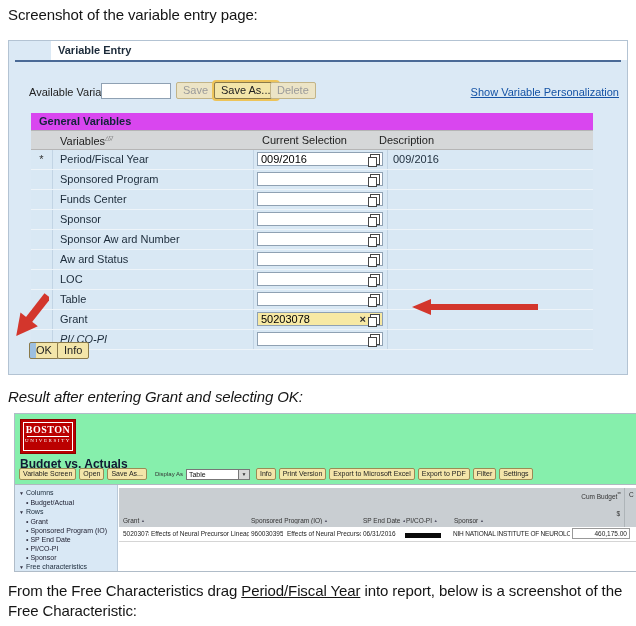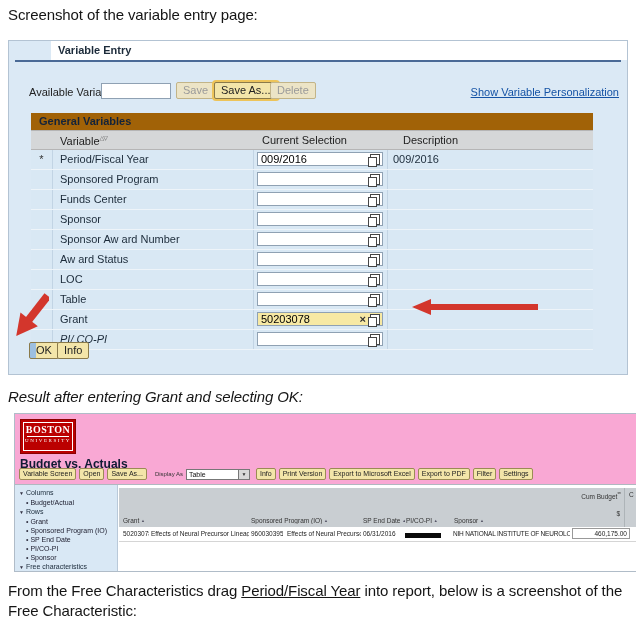--- a/index.html
+++ b/index.html
@@ -22,7 +22,7 @@
   .sapbtn.disabled{background:#ece4c6;border-color:#c2b488;color:#9a9a9a;}
   .sapbtn.hl{box-shadow:0 0 0 2px #edc45a;}
   #ve .link{position:absolute;right:8px;top:45px;color:#1553a5;text-decoration:underline;cursor:pointer;}
-  #ve .band{position:absolute;left:22px;top:72px;width:562px;height:18px;background:#a16207;}
+  #ve .band{position:absolute;left:22px;top:72px;width:562px;height:18px;background:#d946ef;}
   #ve .band span{position:absolute;left:8px;top:2px;font-weight:bold;color:#13233a;}
   #ve .hdr{position:absolute;left:22px;top:89px;width:562px;height:20px;background:#d5d7d8;
       border-top:1px solid #b5b5b5;border-bottom:1px solid #b5b5b5;box-sizing:border-box;}

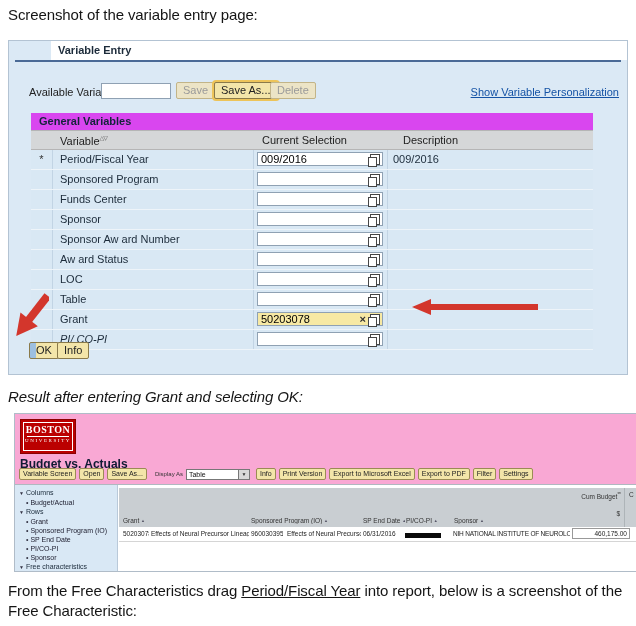--- a/index.html
+++ b/index.html
@@ -117,7 +117,7 @@
     </div>
 
     <div class="hdr">
-      <span class="c" style="left:29px;"><span>Variable</span><span class="sup">△▽</span></span>
+      <span class="c" style="left:29px;"><span>Variables</span><span class="sup">△▽</span></span>
       <span class="c" style="left:231px;">Current Selection</span>
       <span class="c" style="left:372px;">Description</span>
     </div>

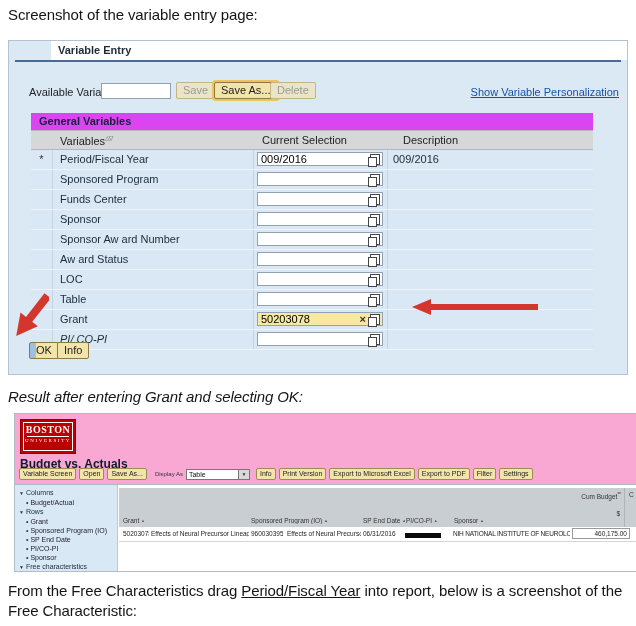--- a/index.html
+++ b/index.html
@@ -119,7 +119,7 @@
     <div class="hdr">
       <span class="c" style="left:29px;"><span>Variables</span><span class="sup">△▽</span></span>
       <span class="c" style="left:231px;">Current Selection</span>
-      <span class="c" style="left:372px;">Description</span>
+      <span class="c" style="left:348px;">Description</span>
     </div>
 
     <div class="grid">

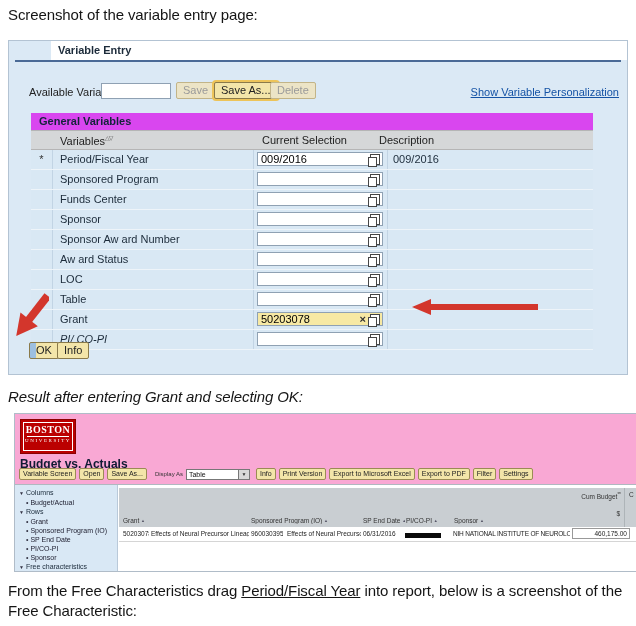--- a/index.html
+++ b/index.html
@@ -54,7 +54,7 @@
   .arrow{position:absolute;pointer-events:none;}
 
   
-  #rp{position:absolute;left:14px;top:413px;width:622px;height:159px;background:#f9a8d4;
+  #rp{position:absolute;left:14px;top:413px;width:622px;height:159px;background:#86efac;
       border:1px solid #b0bcc8;border-right:none;box-sizing:border-box;}
   #rp .logo{position:absolute;left:5px;top:5px;width:56px;height:35px;background:#bb0000;border:1px solid #8a0000;box-sizing:border-box;}
   #rp .logo .inner{position:absolute;inset:2px;border:1px solid #fff;text-align:center;color:#fff;}

